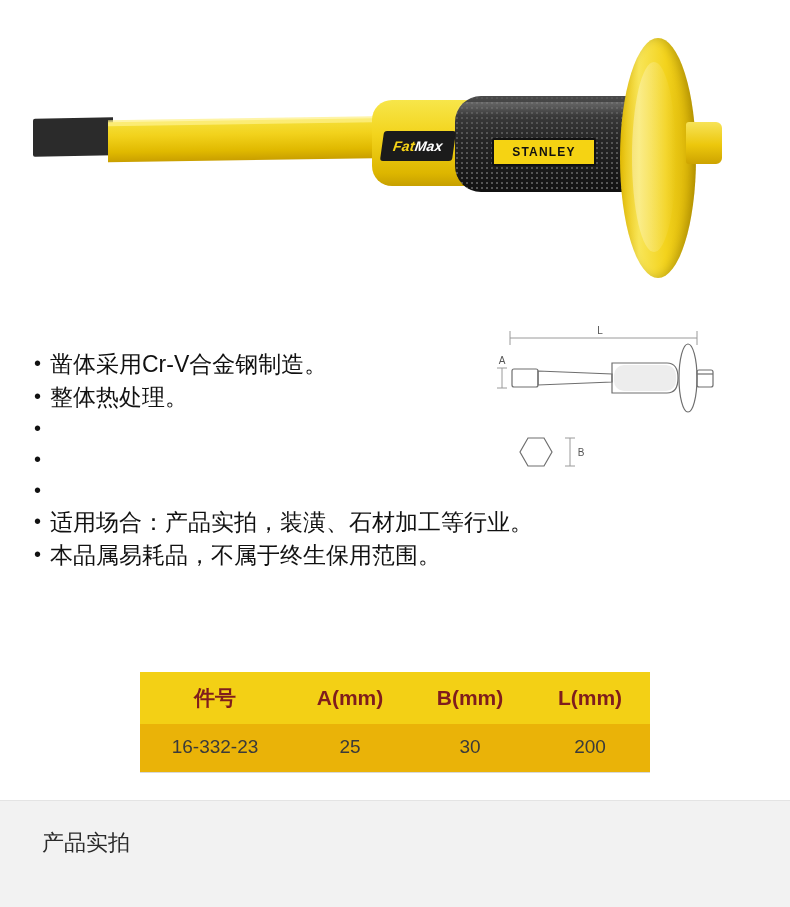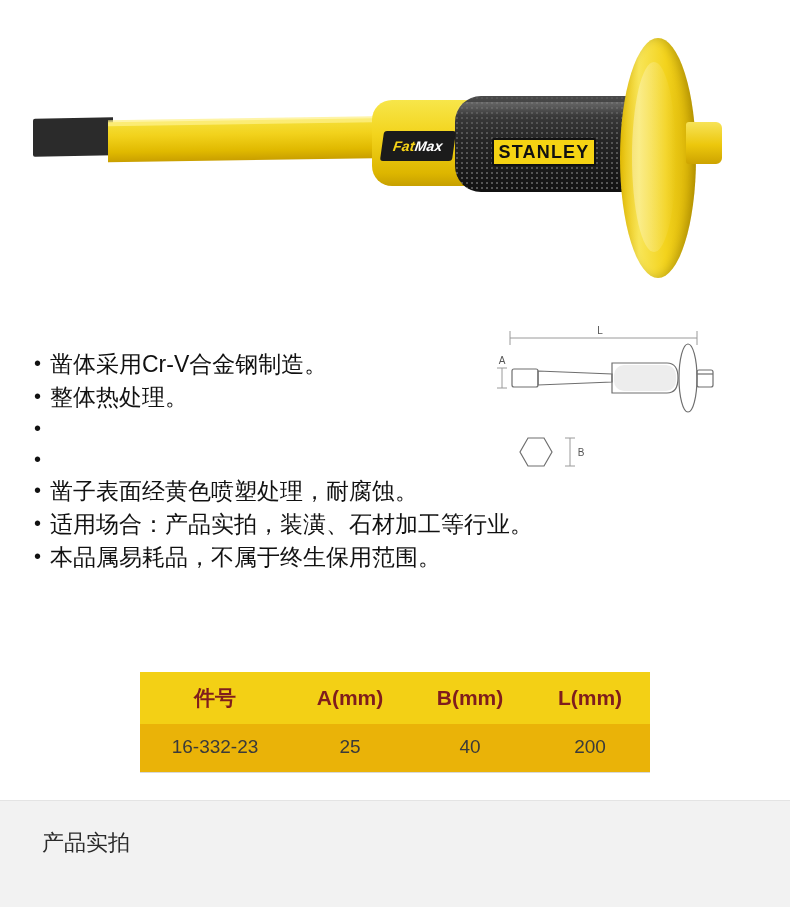--- a/index.html
+++ b/index.html
@@ -132,7 +132,7 @@
     justify-content: center;
   }
   .stanley span {
-    font-size: 18px;
+    font-size: 12px;
     font-weight: bold;
     letter-spacing: 1.2px;
     color: #111;

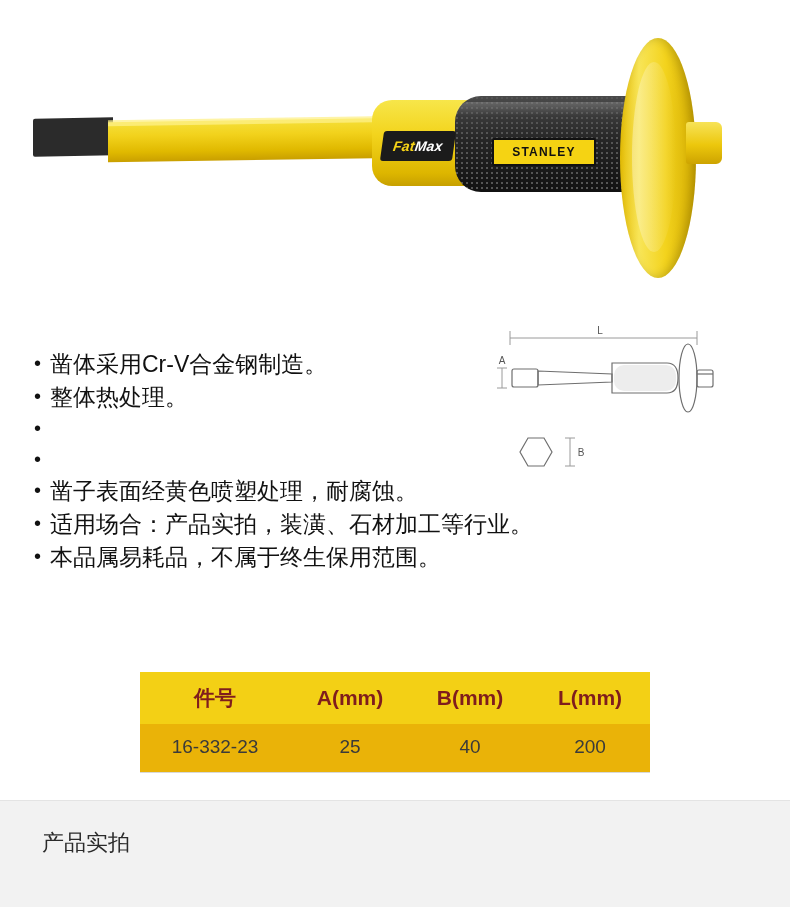--- a/index.html
+++ b/index.html
@@ -292,7 +292,6 @@
   </div>
   <div class="feature">
     <span class="bullet">•</span>
-    <span>凿子表面经黄色喷塑处理，耐腐蚀。</span>
   </div>
   <div class="feature">
     <span class="bullet">•</span>

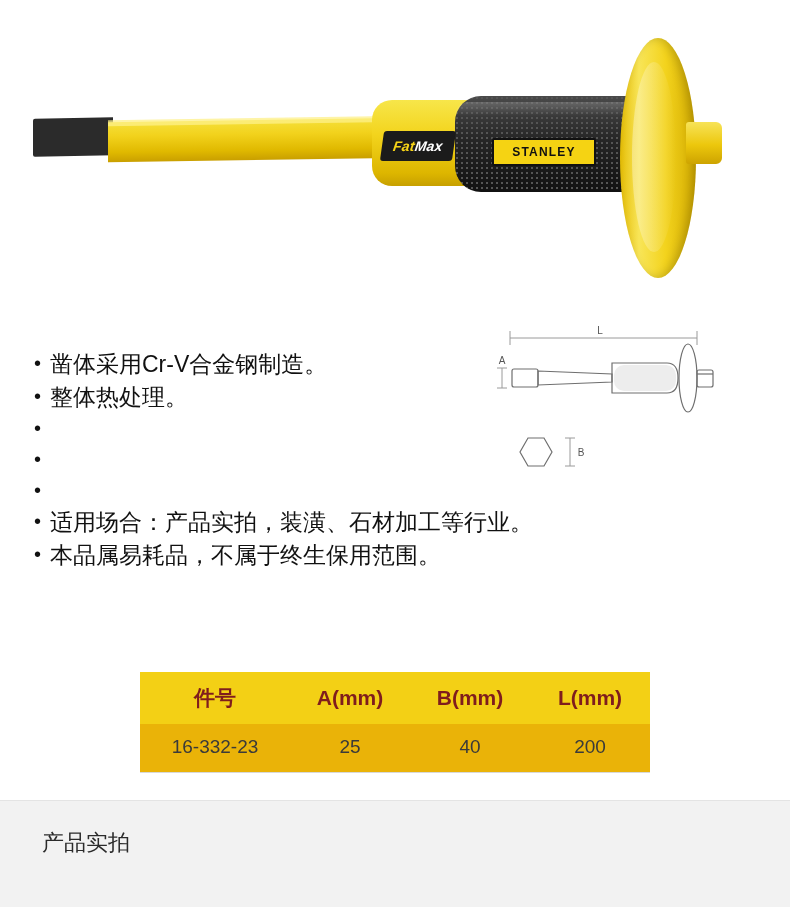--- a/index.html
+++ b/index.html
@@ -357,7 +357,7 @@
     <tr>
       <td>16-332-23</td>
       <td>25</td>
-      <td>40</td>
+      <td>30</td>
       <td>200</td>
     </tr>
   </tbody>

